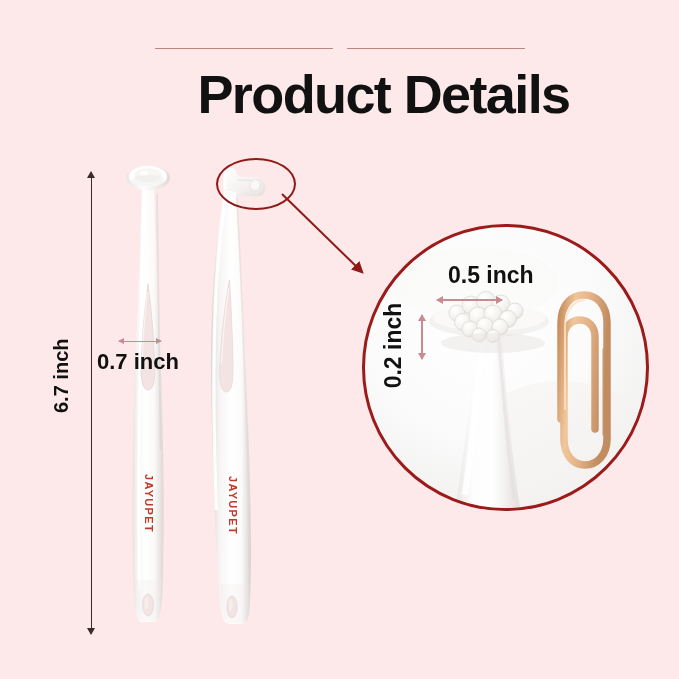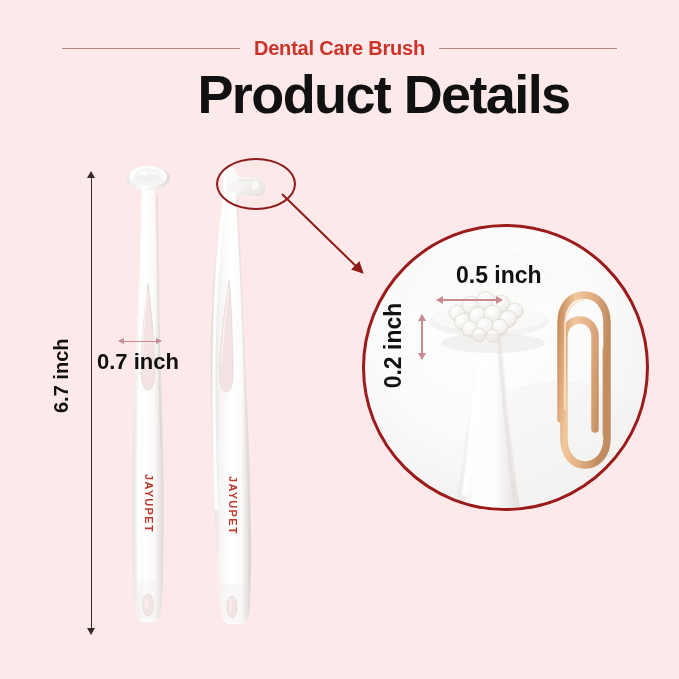--- a/index.html
+++ b/index.html
@@ -252,7 +252,6 @@
   <div class="header">
     <div class="eyebrow-row">
       <div class="rule left"></div>
-      <div class="eyebrow-text">Dental Care Brush</div>
       <div class="rule right"></div>
     </div>
     <div class="main-title">Product Details</div>

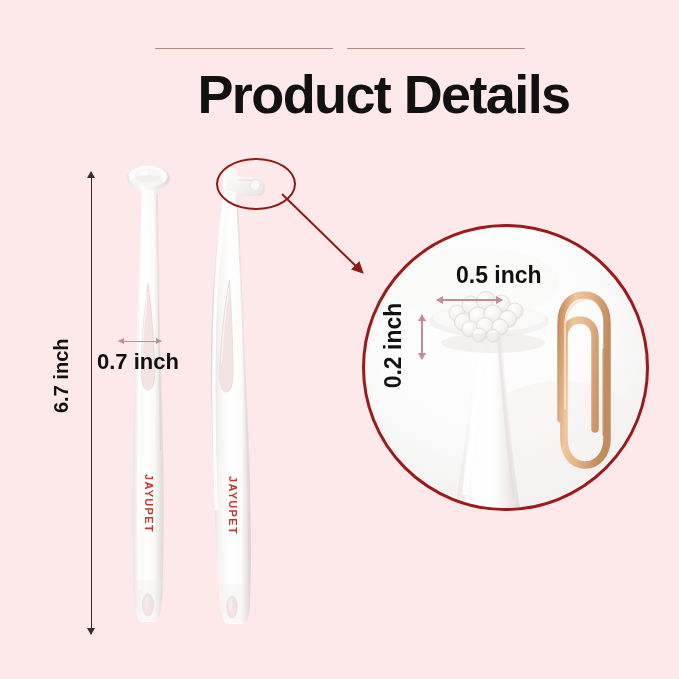--- a/index.html
+++ b/index.html
@@ -193,7 +193,6 @@
     left: 448px;
     top: 264px;
     font-size: 23px;
-    margin-left: 8px;
   }
   .label-02 {
     left: 343px;

